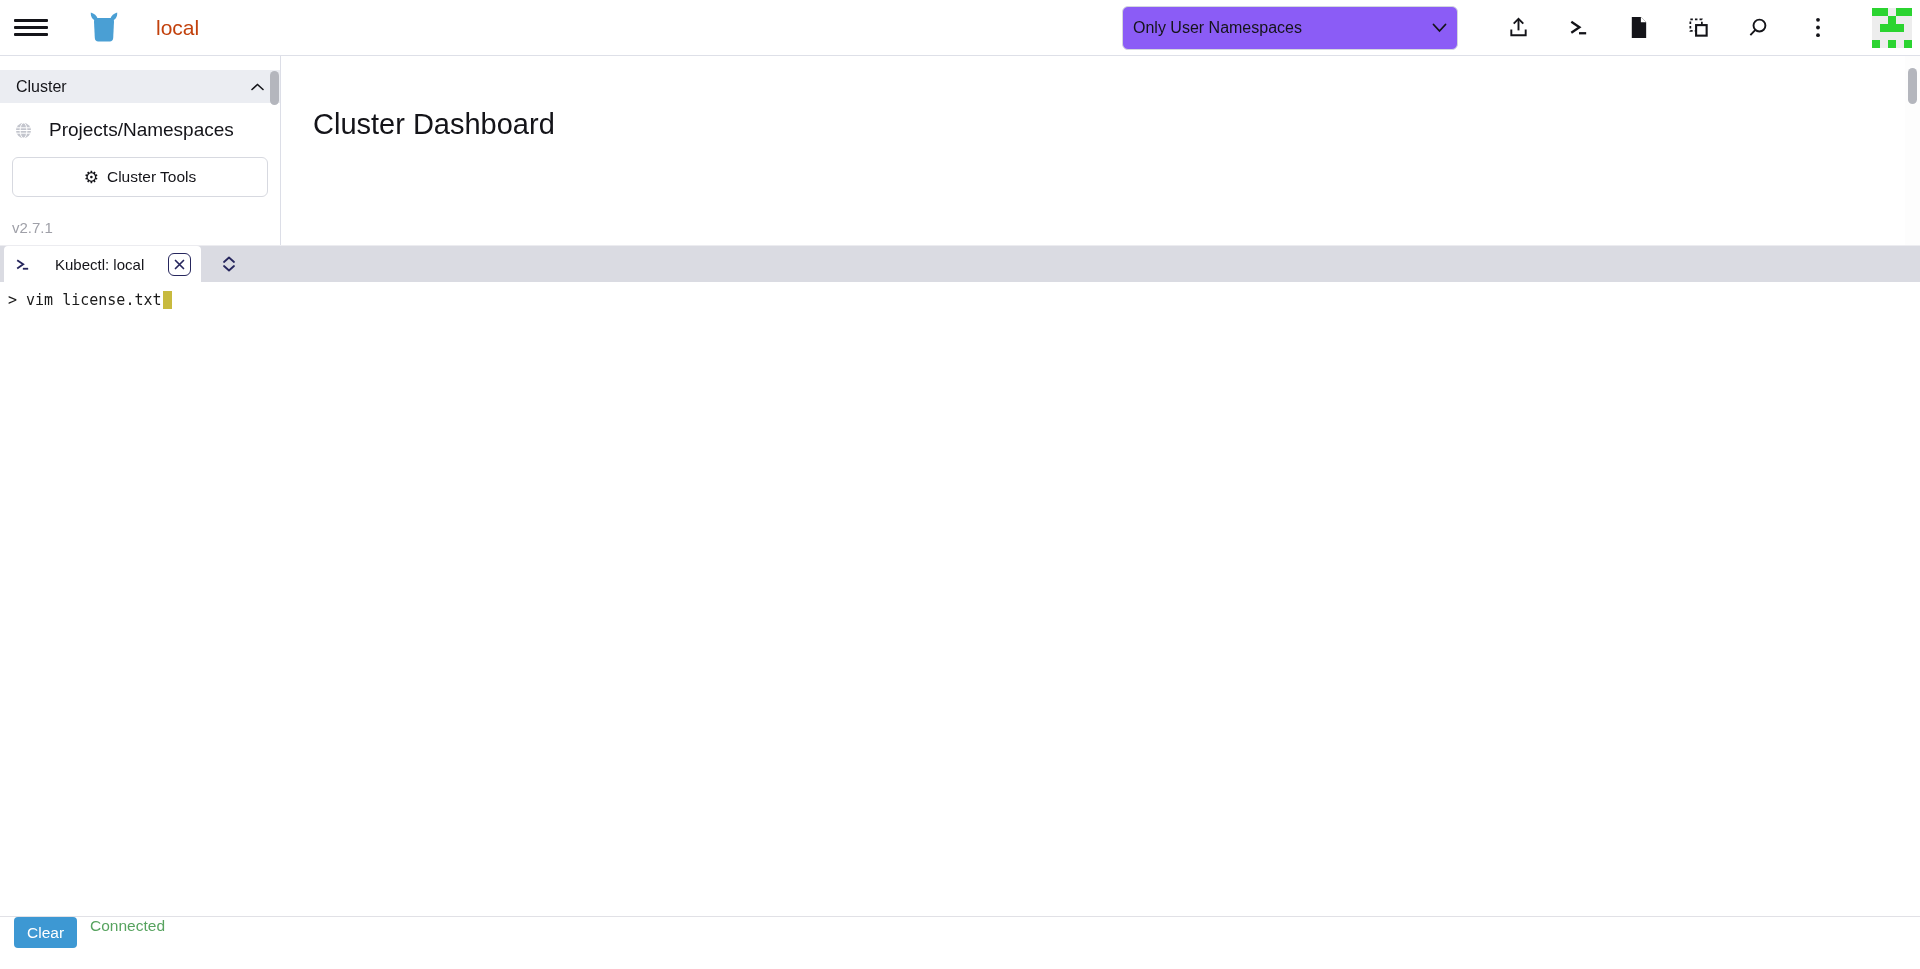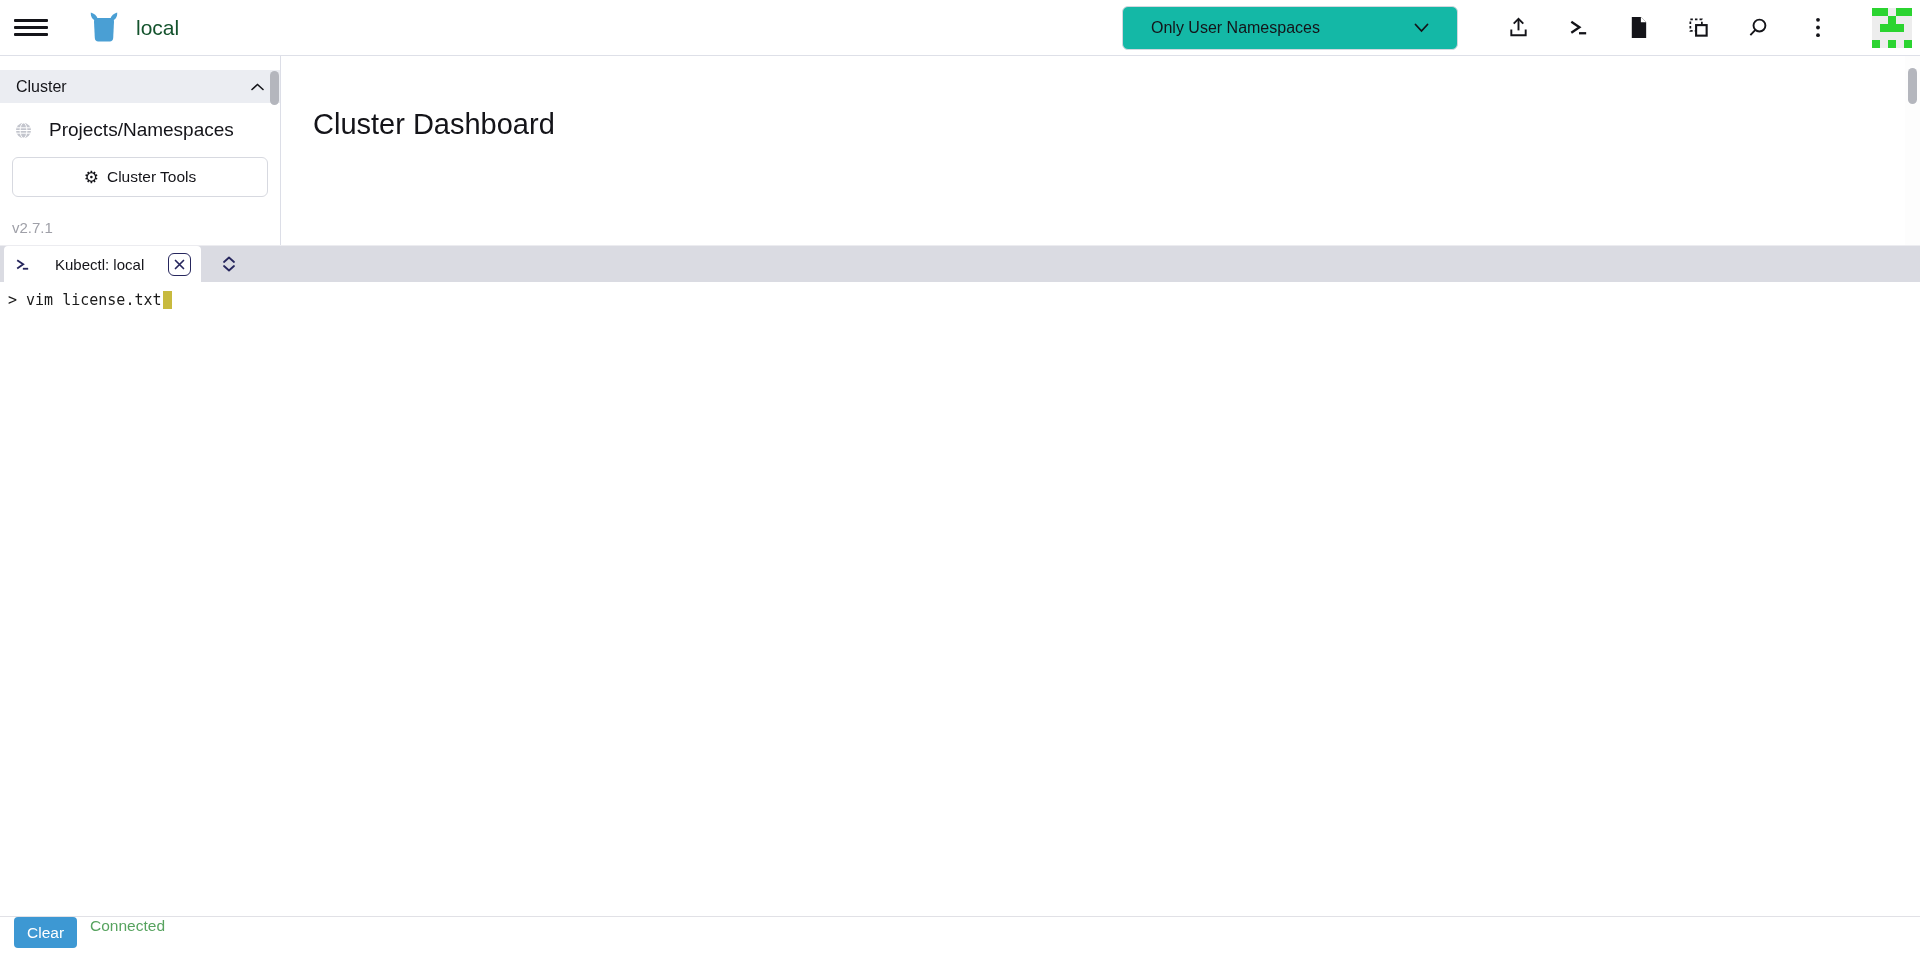--- a/index.html
+++ b/index.html
@@ -29,7 +29,7 @@
   }
   .hamburger-btn span { display: block; height: 3px; background: #141419; border-radius: 1px; }
   .logo { margin-left: 36px; width: 40px; height: 40px; display: flex; align-items: center; justify-content: center; }
-  .cluster-name { margin-left: 12px; font-size: 21px; color: #14532d; }
+  .cluster-name { margin-left: 32px; font-size: 21px; color: #c2410c; }
 
   .h-right { margin-left: auto; display: flex; align-items: center; }
   .ns-select {

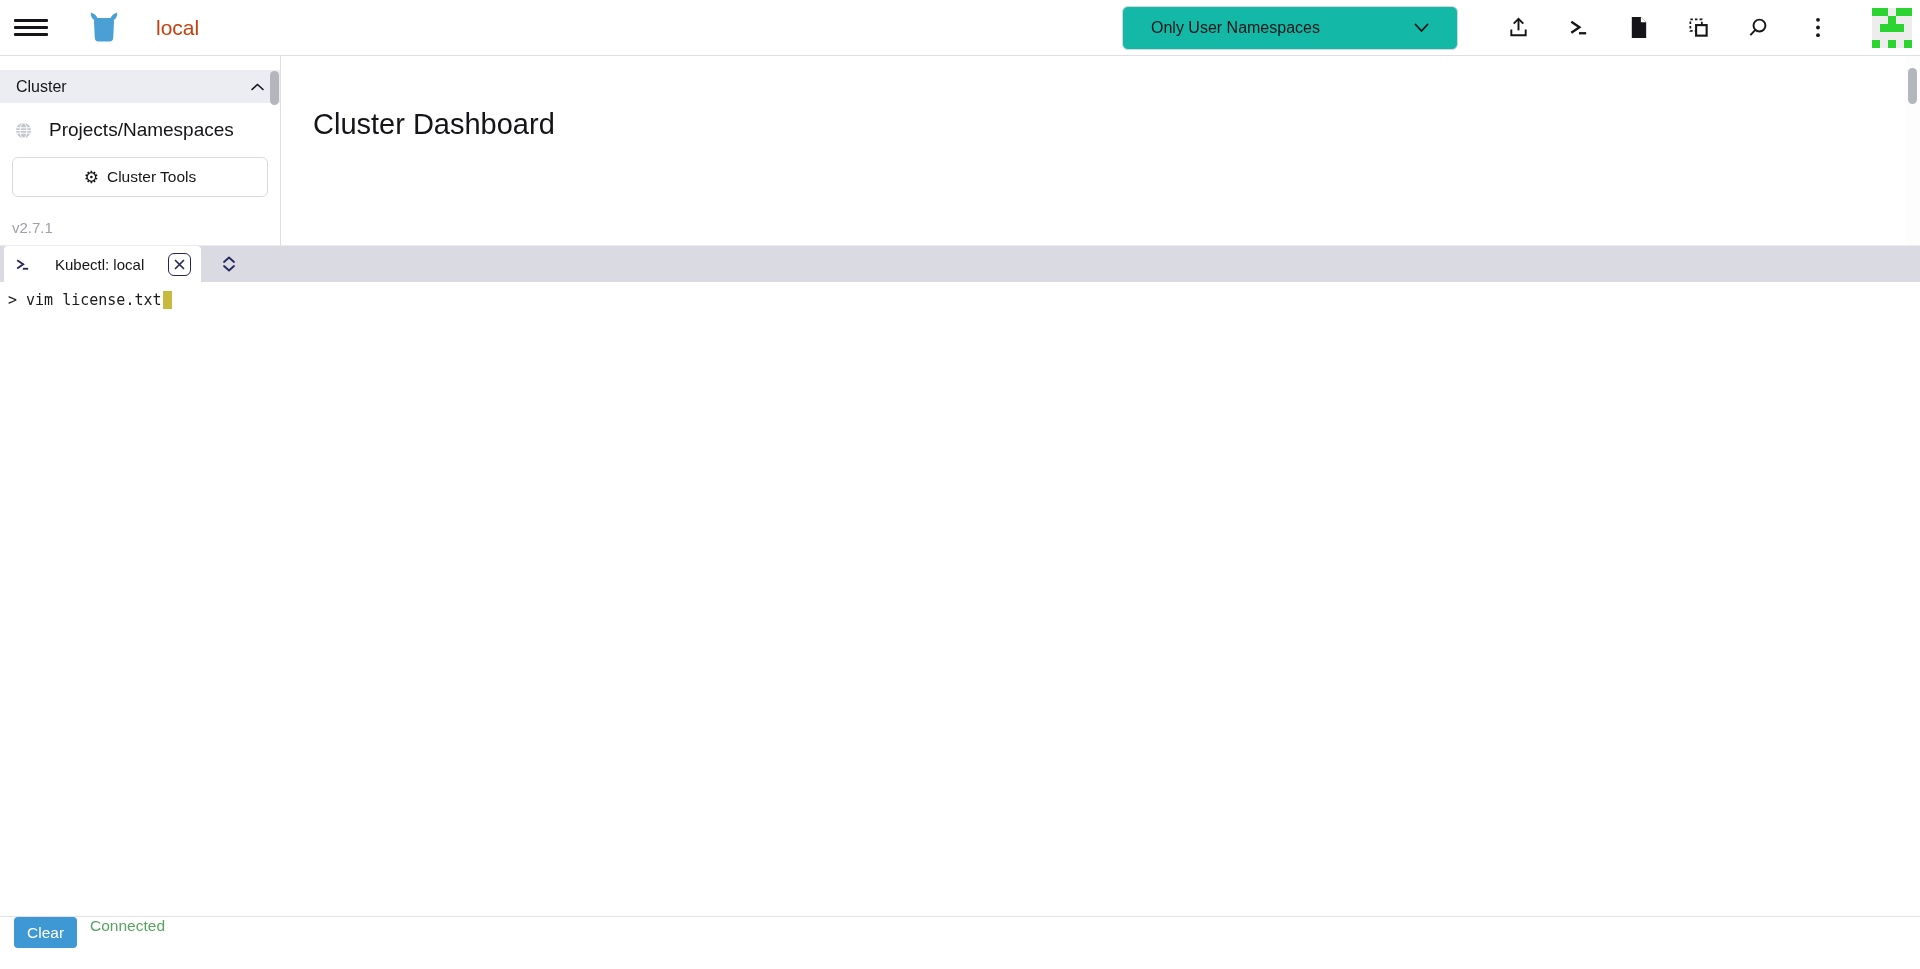--- a/index.html
+++ b/index.html
@@ -35,9 +35,9 @@
   .ns-select {
     width: 336px; height: 44px;
     border: 1px solid #d4d7de; border-radius: 6px;
-    background: #14b8a6;
+    background: #8b5cf6;
     display: flex; align-items: center;
-    padding: 0 28px;
+    padding: 0 10px;
     font-size: 16px;
     margin-right: 30px;
     cursor: pointer;

